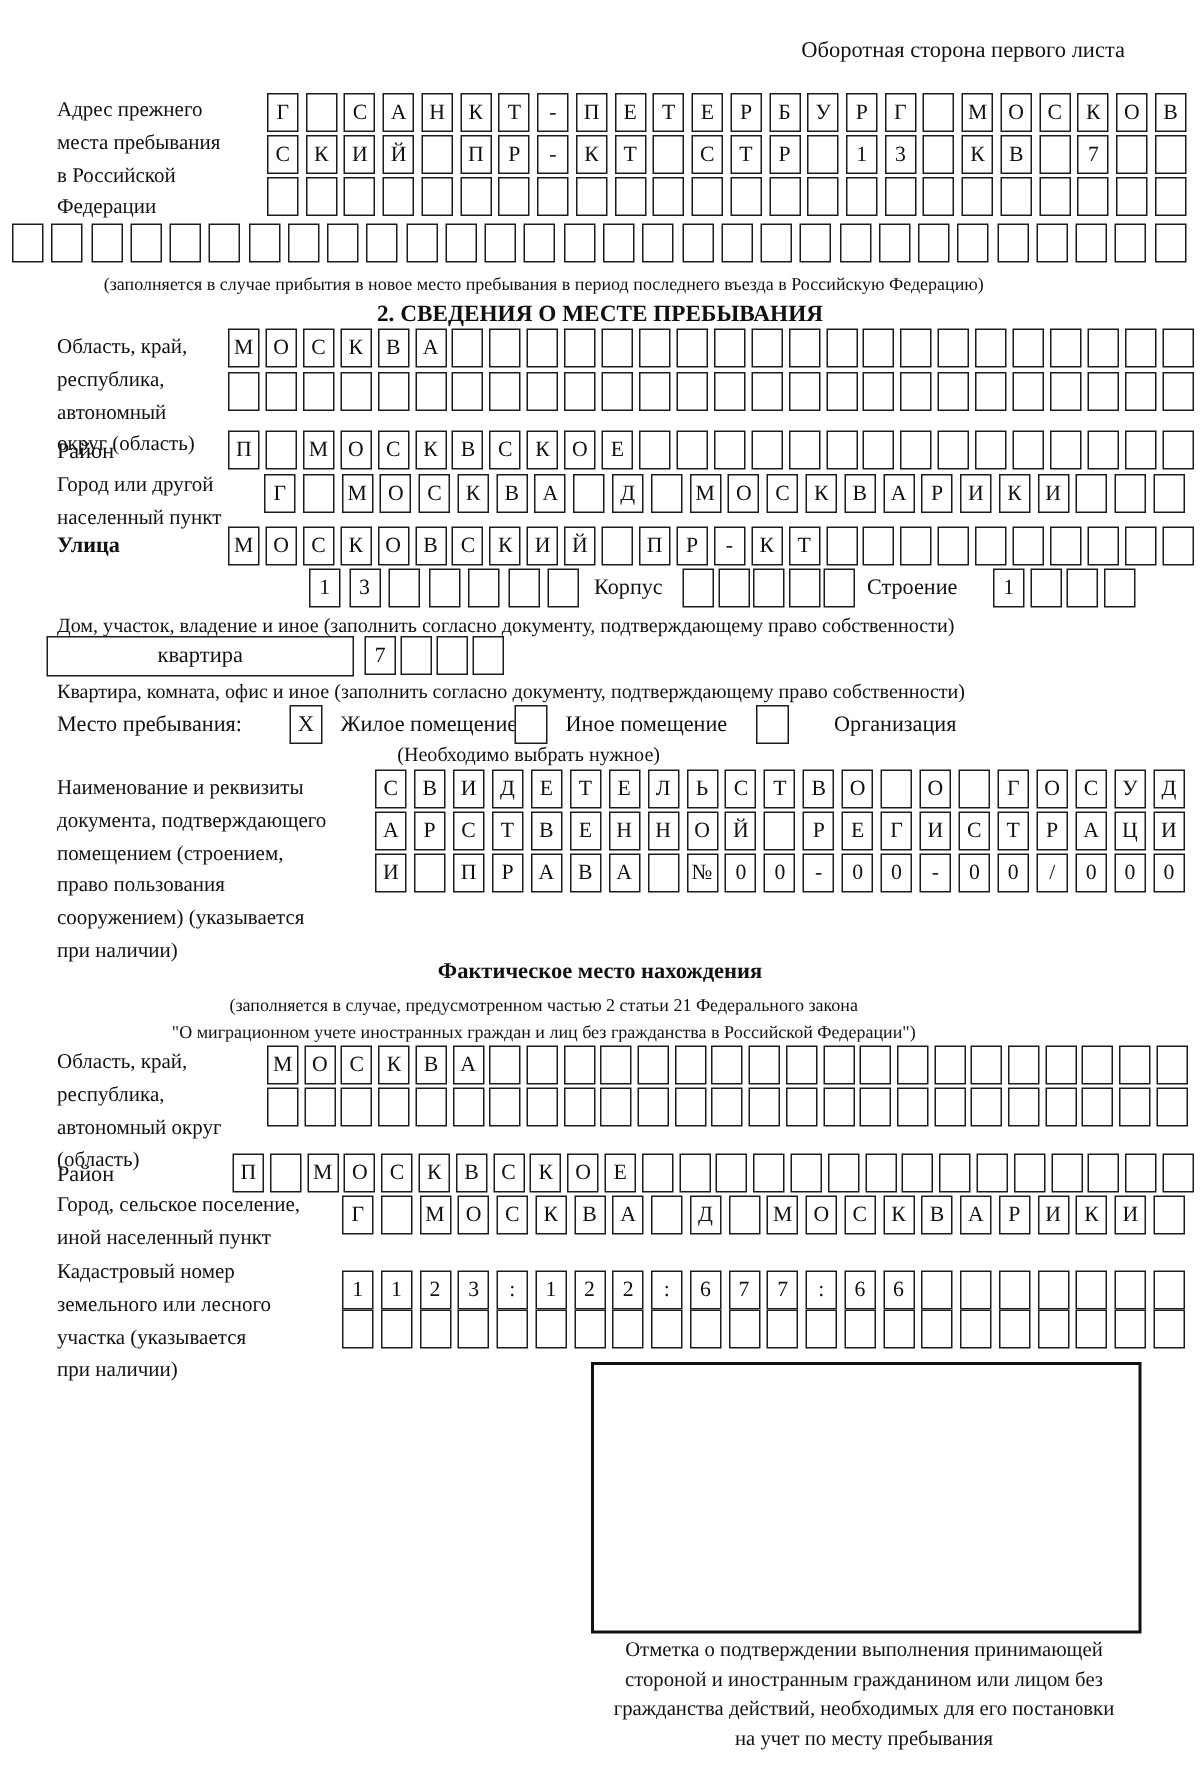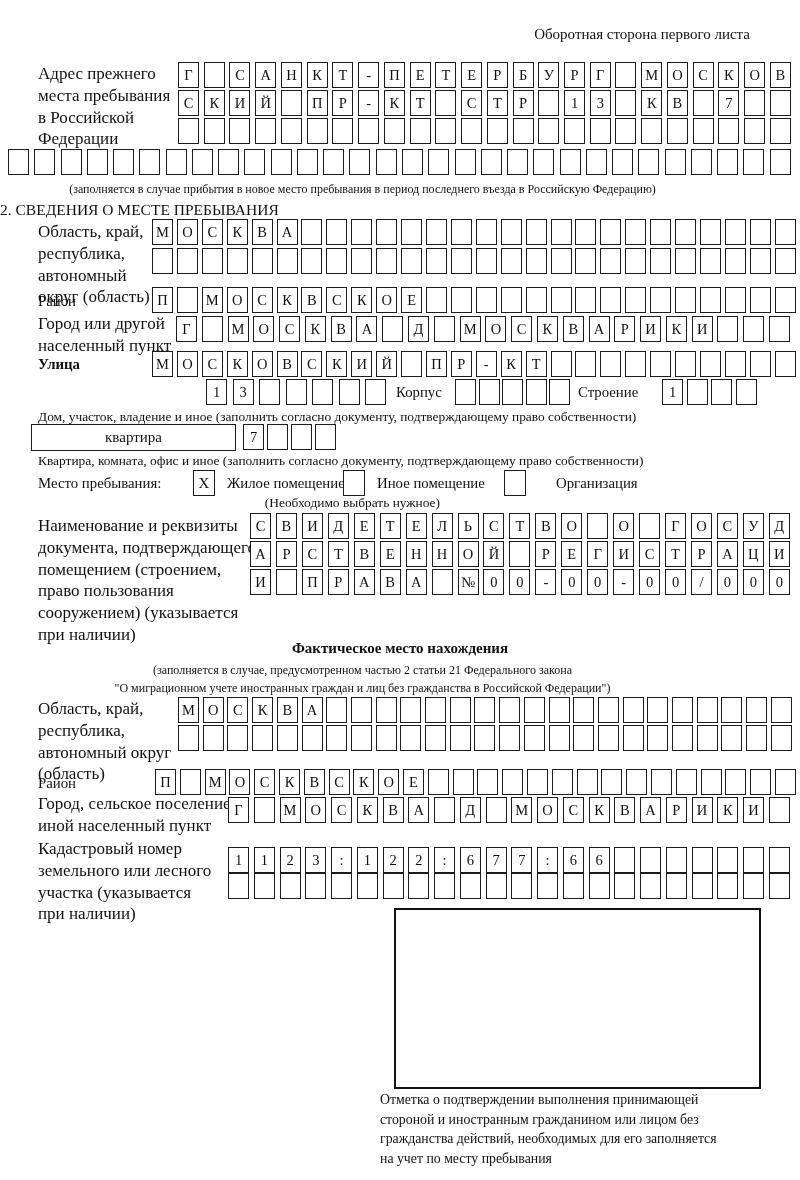--- a/index.html
+++ b/index.html
@@ -18,7 +18,7 @@
   .subtitle{width:800px;left:0;text-align:center;font-weight:bold;font-size:15px;}
   .note-c{width:725px;left:0;text-align:center;font-size:12px;}
   .lbl{font-size:14.8px;line-height:20px;white-space:nowrap;}
-  .lines div{font-size:17px;line-height:21.8px;white-space:nowrap;}
+  .lines div{font-size:14px;line-height:21.8px;white-space:nowrap;}
   .cellrow{display:flex;justify-content:space-between;height:27px;}
   .cell{
     width:21px;height:26px;flex:0 0 21px;

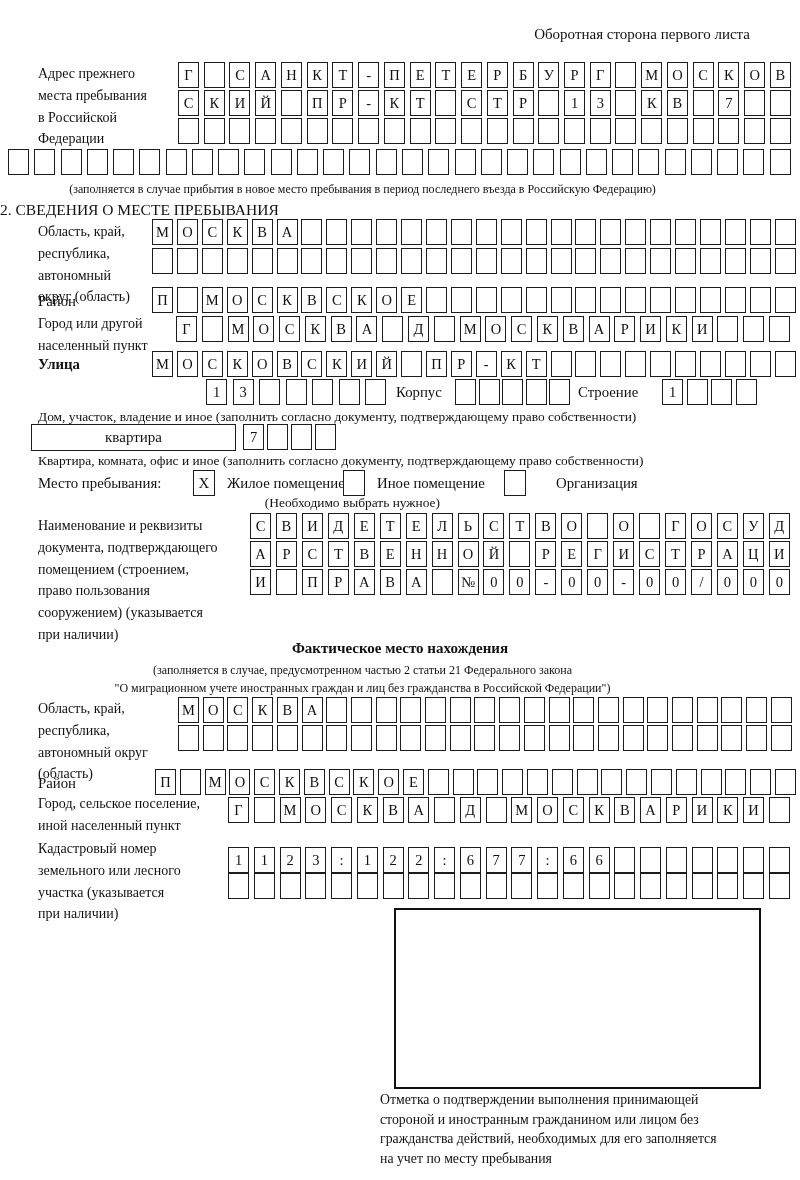--- a/index.html
+++ b/index.html
@@ -14,7 +14,7 @@
   }
   .abs{position:absolute;}
   .hdr-note{font-size:15px;text-align:right;}
-  .title{width:800px;left:0;text-align:left;font-weight:normal;font-size:15.5px;}
+  .title{width:800px;left:0;text-align:center;font-weight:bold;font-size:15.5px;}
   .subtitle{width:800px;left:0;text-align:center;font-weight:bold;font-size:15px;}
   .note-c{width:725px;left:0;text-align:center;font-size:12px;}
   .lbl{font-size:14.8px;line-height:20px;white-space:nowrap;}

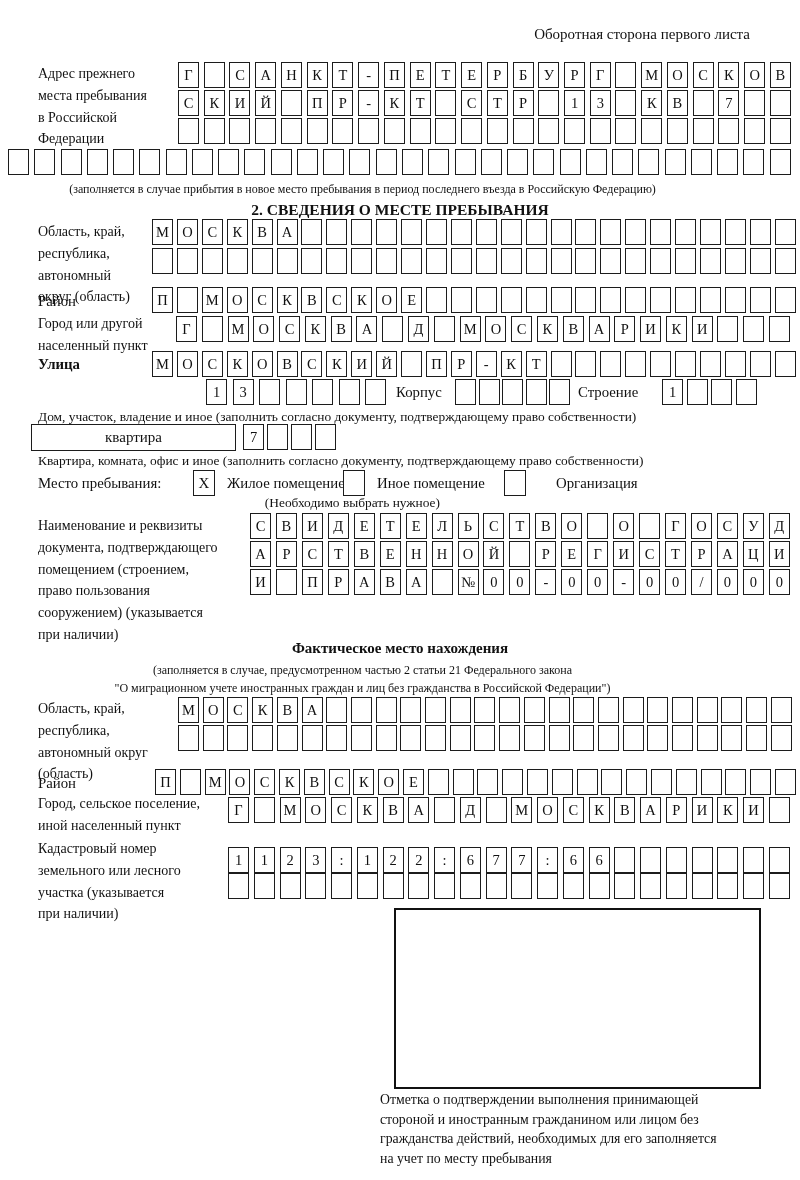--- a/index.html
+++ b/index.html
@@ -36,7 +36,7 @@
   }
   .caption{font-size:13.4px;white-space:nowrap;}
   .bigbox{border:2px solid #111;background:#fff;}
-  .stamp-caption{text-align:left;font-size:13.8px;line-height:19.5px;}
+  .stamp-caption{text-align:center;font-size:13.8px;line-height:19.5px;}
 </style>
 </head>
 <body>

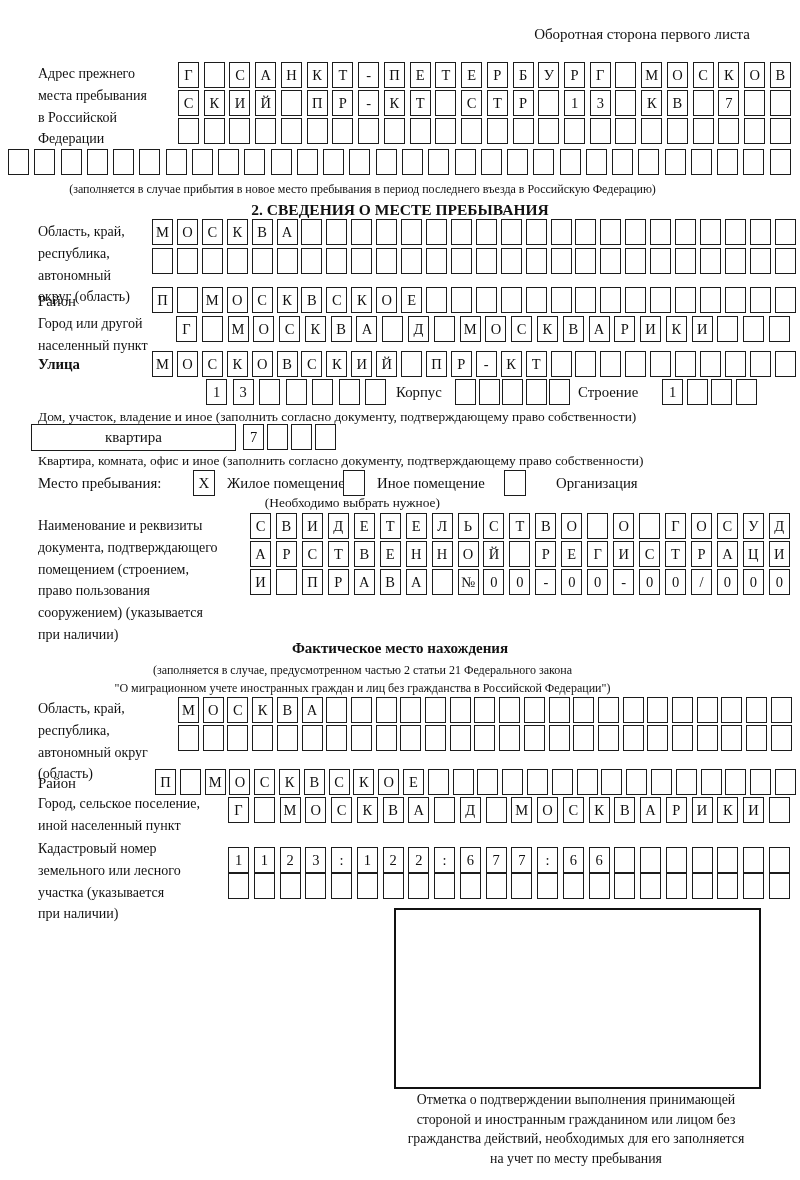--- a/index.html
+++ b/index.html
@@ -624,7 +624,7 @@
   <div class="abs stamp-caption" style="top:1090px;left:380px;width:392px;">
       <div>Отметка о подтверждении выполнения принимающей</div>
       <div>стороной и иностранным гражданином или лицом без</div>
-      <div>гражданства действий, необходимых для его заполняется</div>
+      <div>гражданства действий, необходимых для его постановки</div>
       <div>на учет по месту пребывания</div>
     </div>
 

